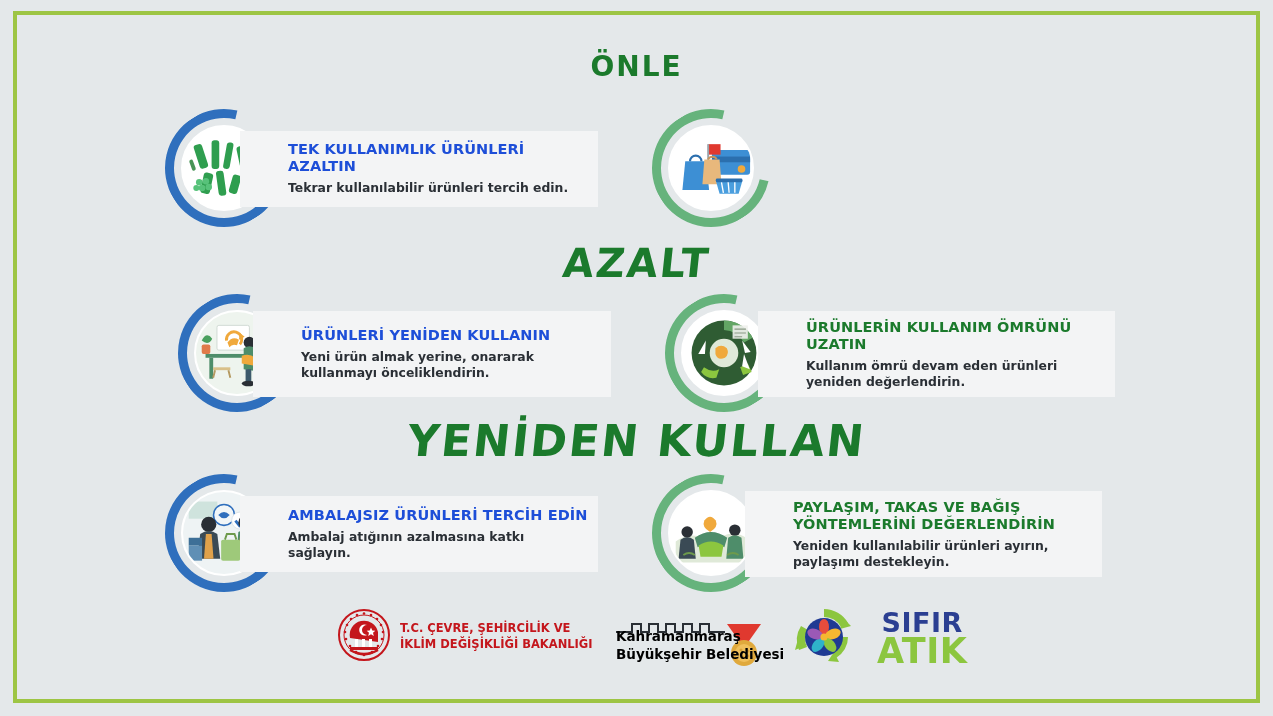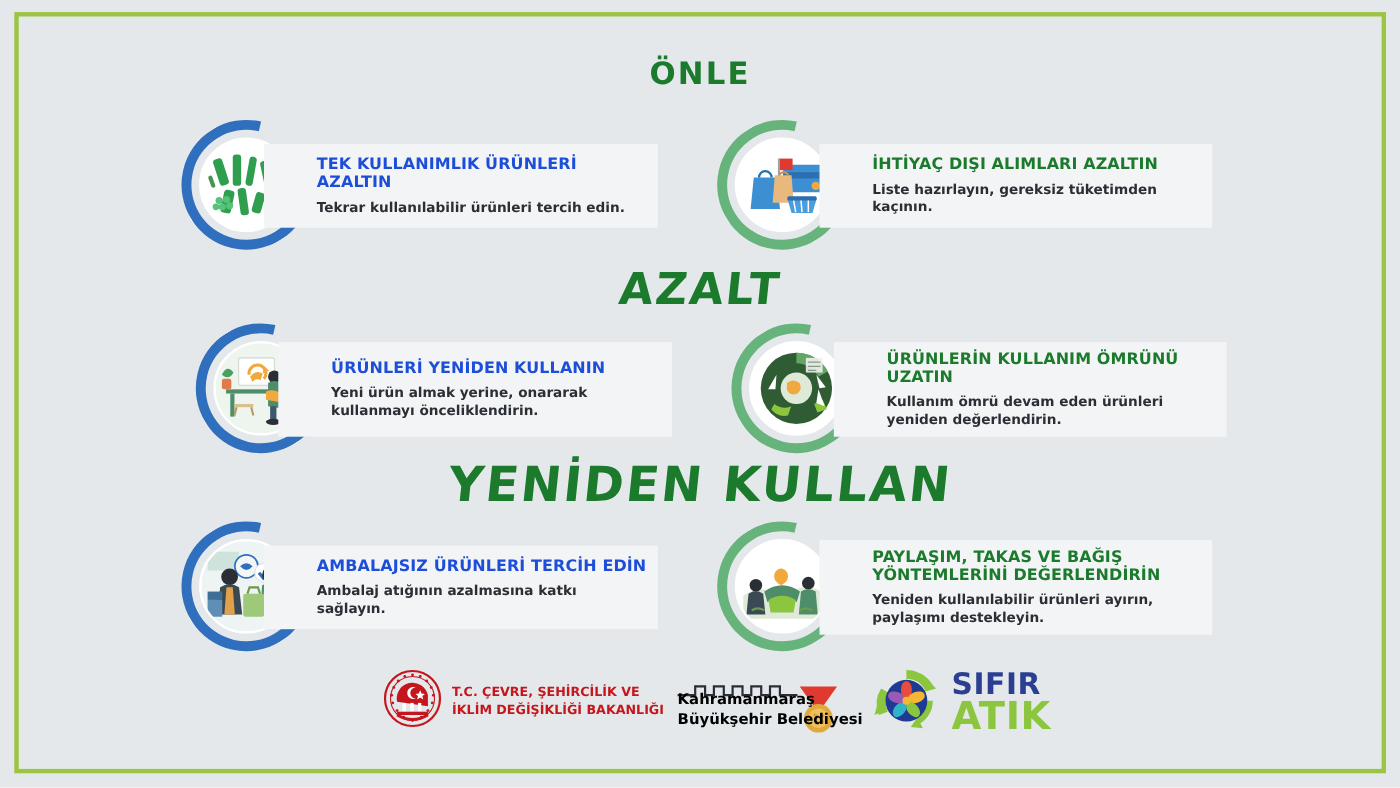--- a/index.html
+++ b/index.html
@@ -243,12 +243,6 @@
       </div>
     </div>
 
-    <div class="card right">
-      <div class="card-text">
-        <div class="card-title green">İHTİYAÇ DIŞI ALIMLARI AZALTIN</div>
-        <div class="card-desc">Liste hazırlayın, gereksiz tüketimden kaçının.</div>
-      </div>
-    </div>
   </div>
 
   <div class="section-heading heading-azalt">AZALT</div>

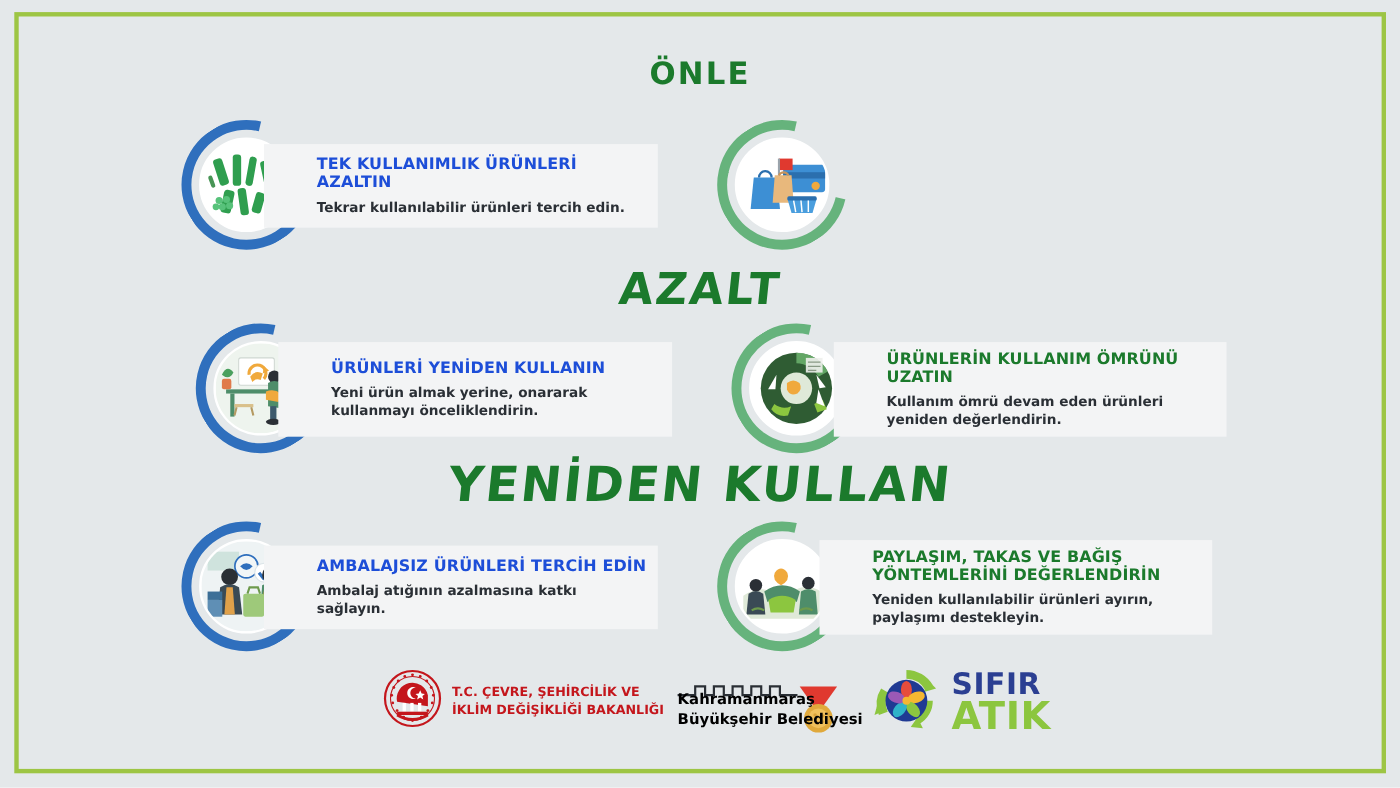--- a/index.html
+++ b/index.html
@@ -141,7 +141,7 @@
     display: flex;
     align-items: center;
   }
-  .logo-ministry    { left: 348px; top: 8px; }
+  .logo-ministry    { left: 337px; top: 8px; }
   .logo-municipal   { left: 612px; top: 6px; }
   .logo-zerowaste   { left: 793px; top: 6px; }
 

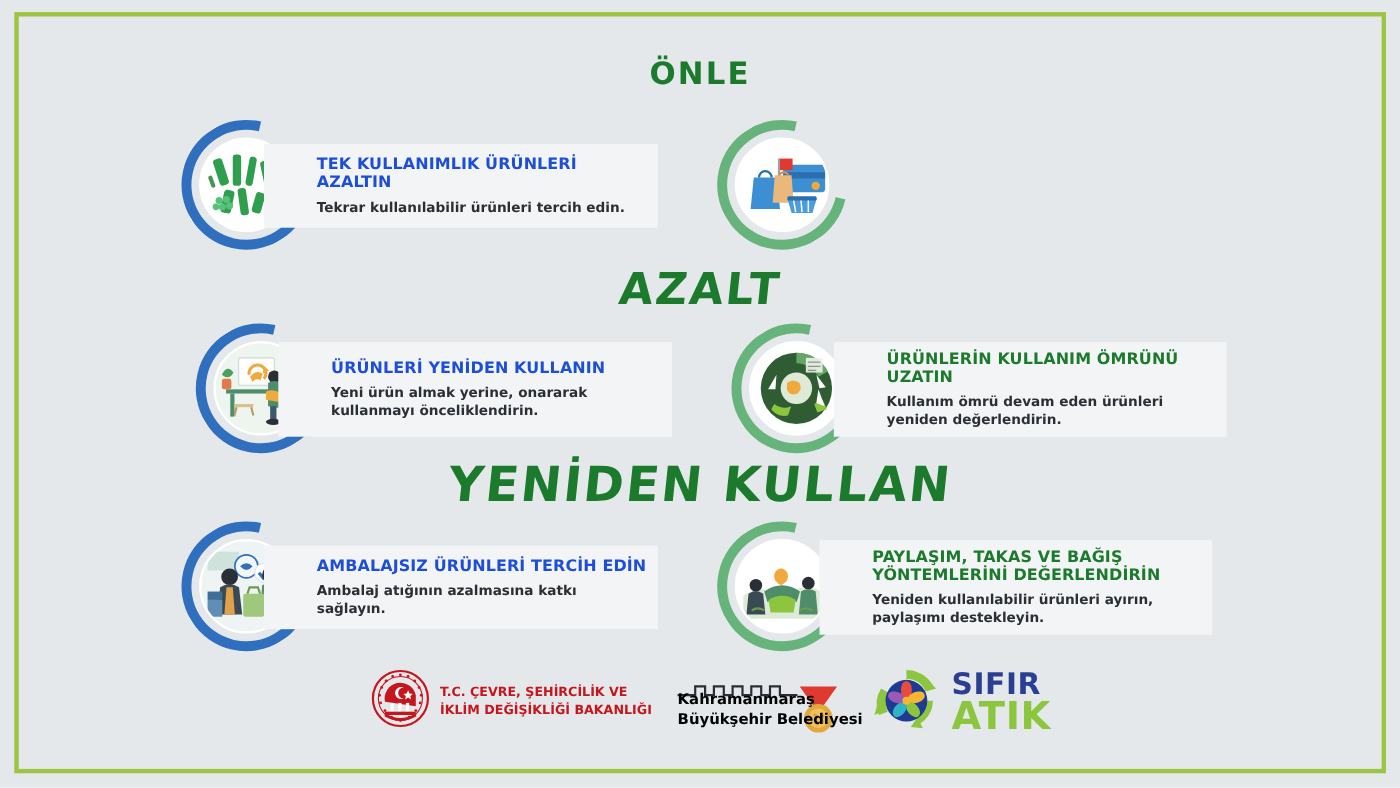--- a/index.html
+++ b/index.html
@@ -163,11 +163,12 @@
     white-space: nowrap;
   }
   .zw-text {
-    margin-left: 10px;
+    margin-left: 22px;
     font-family: "DejaVu Sans", sans-serif;
     font-weight: bold;
     line-height: 0.95;
     white-space: nowrap;
+    text-align: center;
   }
   .zw-top    { color: #2b3f92; font-size: 27px; letter-spacing: 0.5px; }
   .zw-bottom { color: #8cc63f; font-size: 35px; letter-spacing: 0.5px; }

